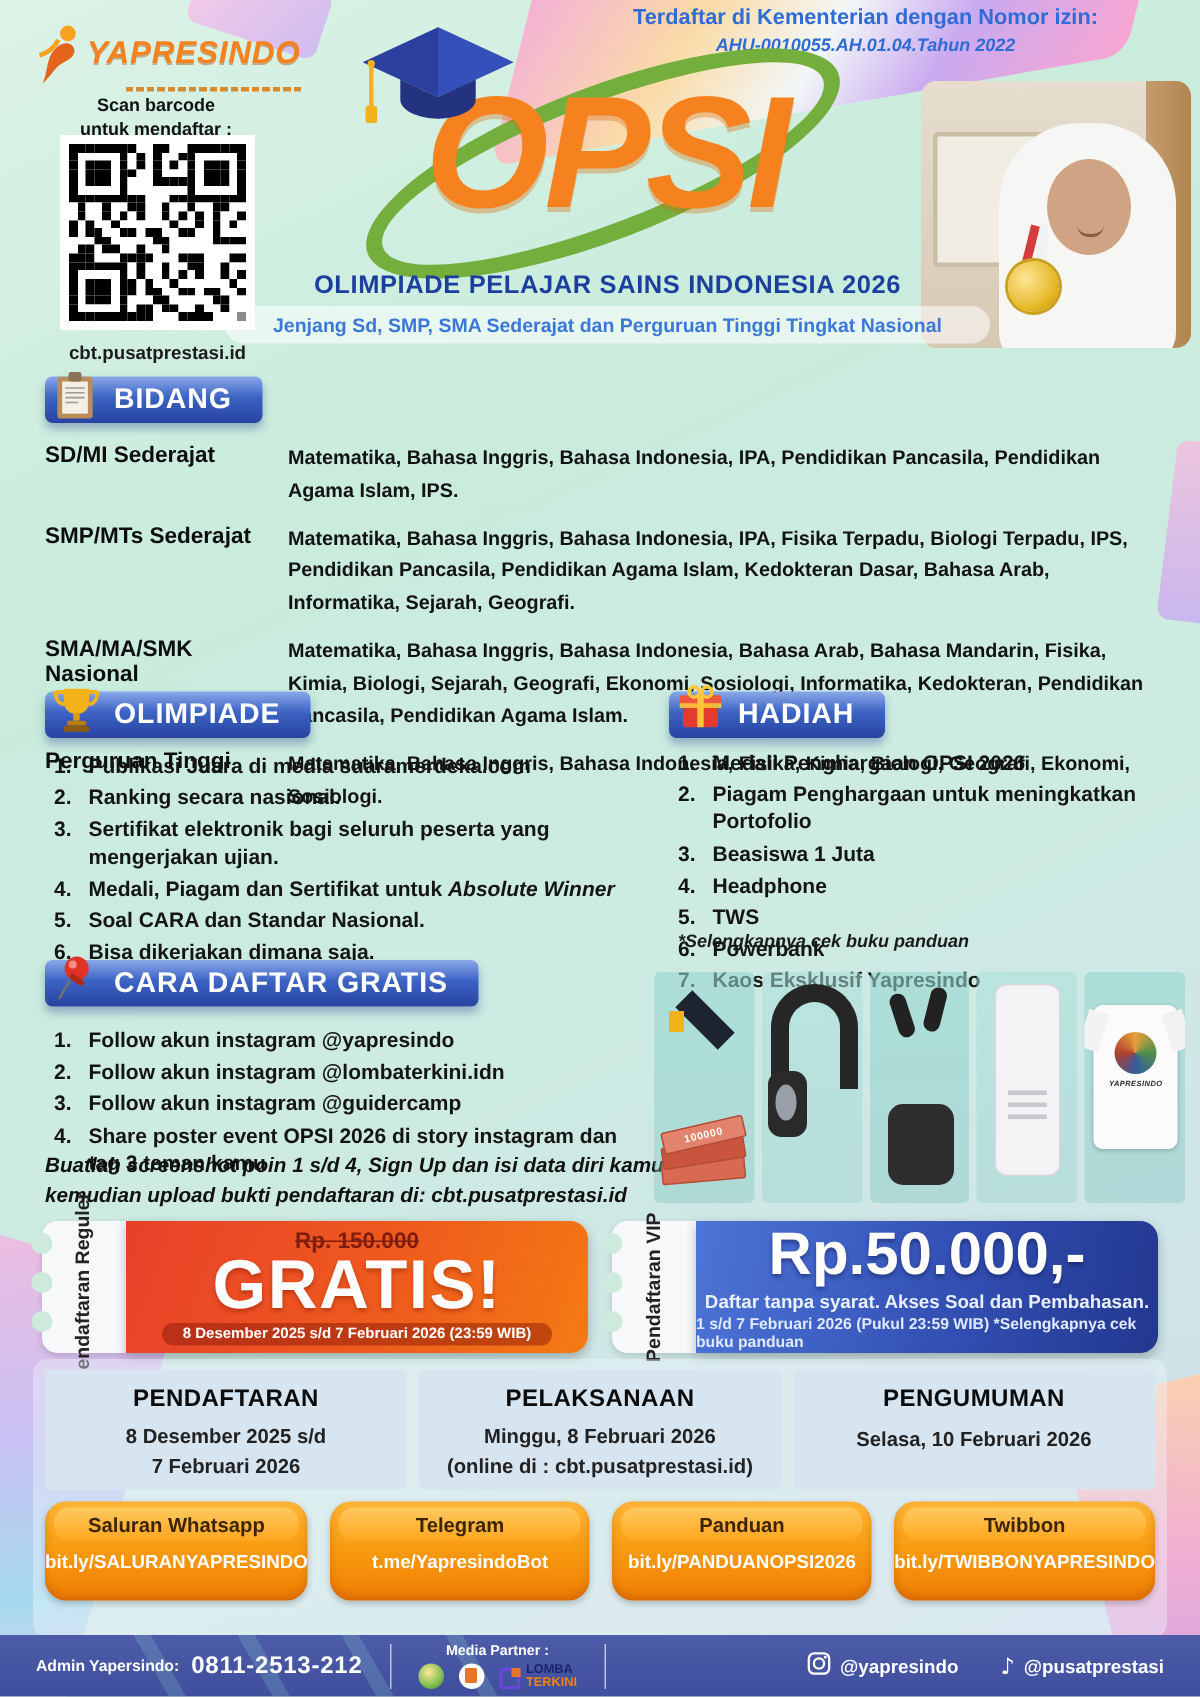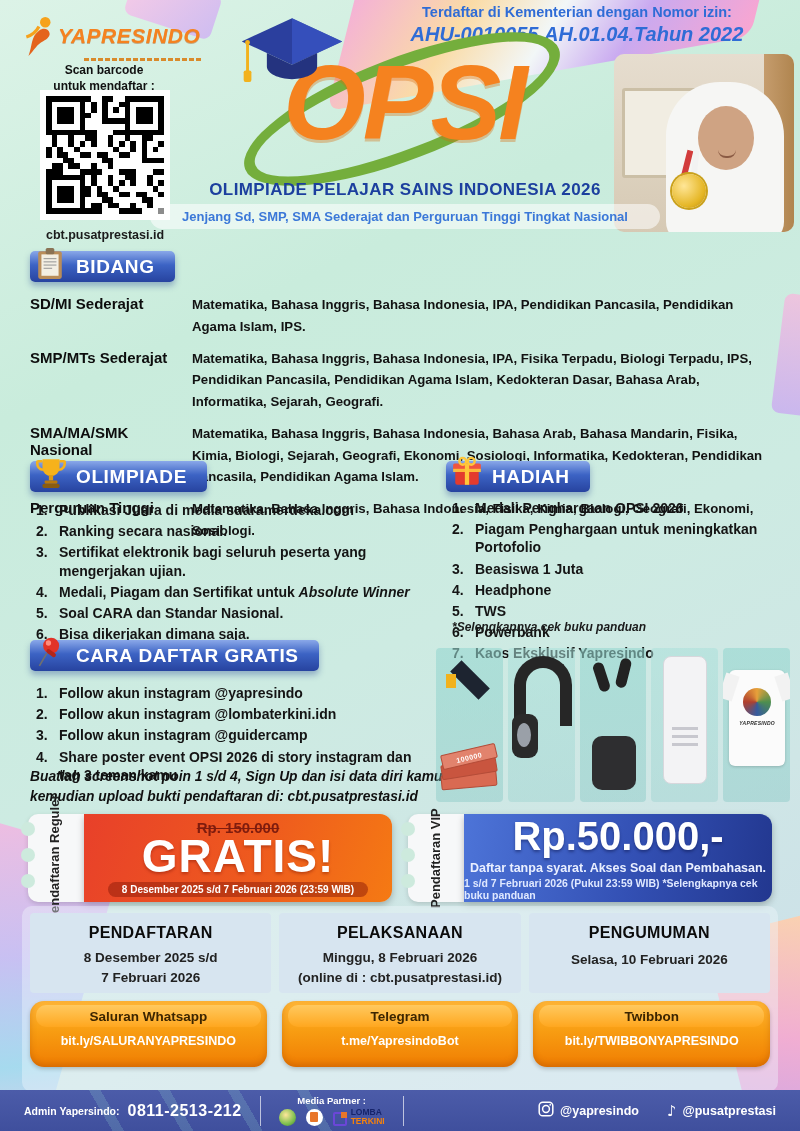--- a/index.html
+++ b/index.html
@@ -31,7 +31,7 @@
     background:repeating-linear-gradient(90deg,#d98a2b 0 5px,transparent 5px 7px);}
   .reg-note{position:absolute;left:370px;top:4px;width:414px;text-align:center;color:#2f6cd6;}
   .reg-note .l1{font-size:14.5px;font-weight:700;}
-  .reg-note .l2{font-size:20px;font-weight:700;font-style:italic;margin-top:3px;}
+  .reg-note .l2{font-size:12px;font-weight:700;font-style:italic;margin-top:3px;}
   .scan-label{position:absolute;left:20px;top:62px;width:168px;text-align:center;
     font-size:12px;font-weight:800;color:#111;line-height:1.35;}
   .qr-wrap{position:absolute;left:40px;top:90px;width:130px;height:130px;background:#fff;padding:6px;}

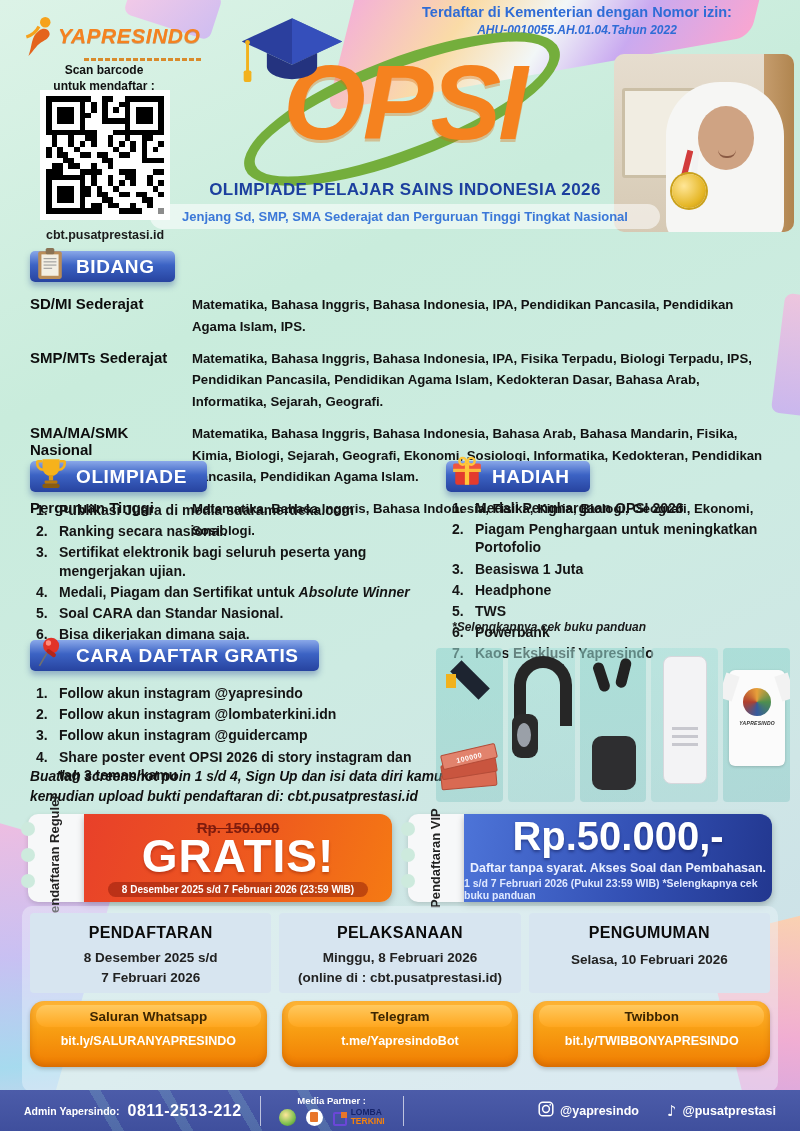--- a/index.html
+++ b/index.html
@@ -872,6 +872,10 @@
         <span class="btn-link">t.me/YapresindoBot</span>
       </button>
       <button class="link-btn">
+        <span class="btn-title">Panduan</span>
+        <span class="btn-link">bit.ly/PANDUANOPSI2026</span>
+      </button>
+      <button class="link-btn">
         <span class="btn-title">Twibbon</span>
         <span class="btn-link">bit.ly/TWIBBONYAPRESINDO</span>
       </button>

